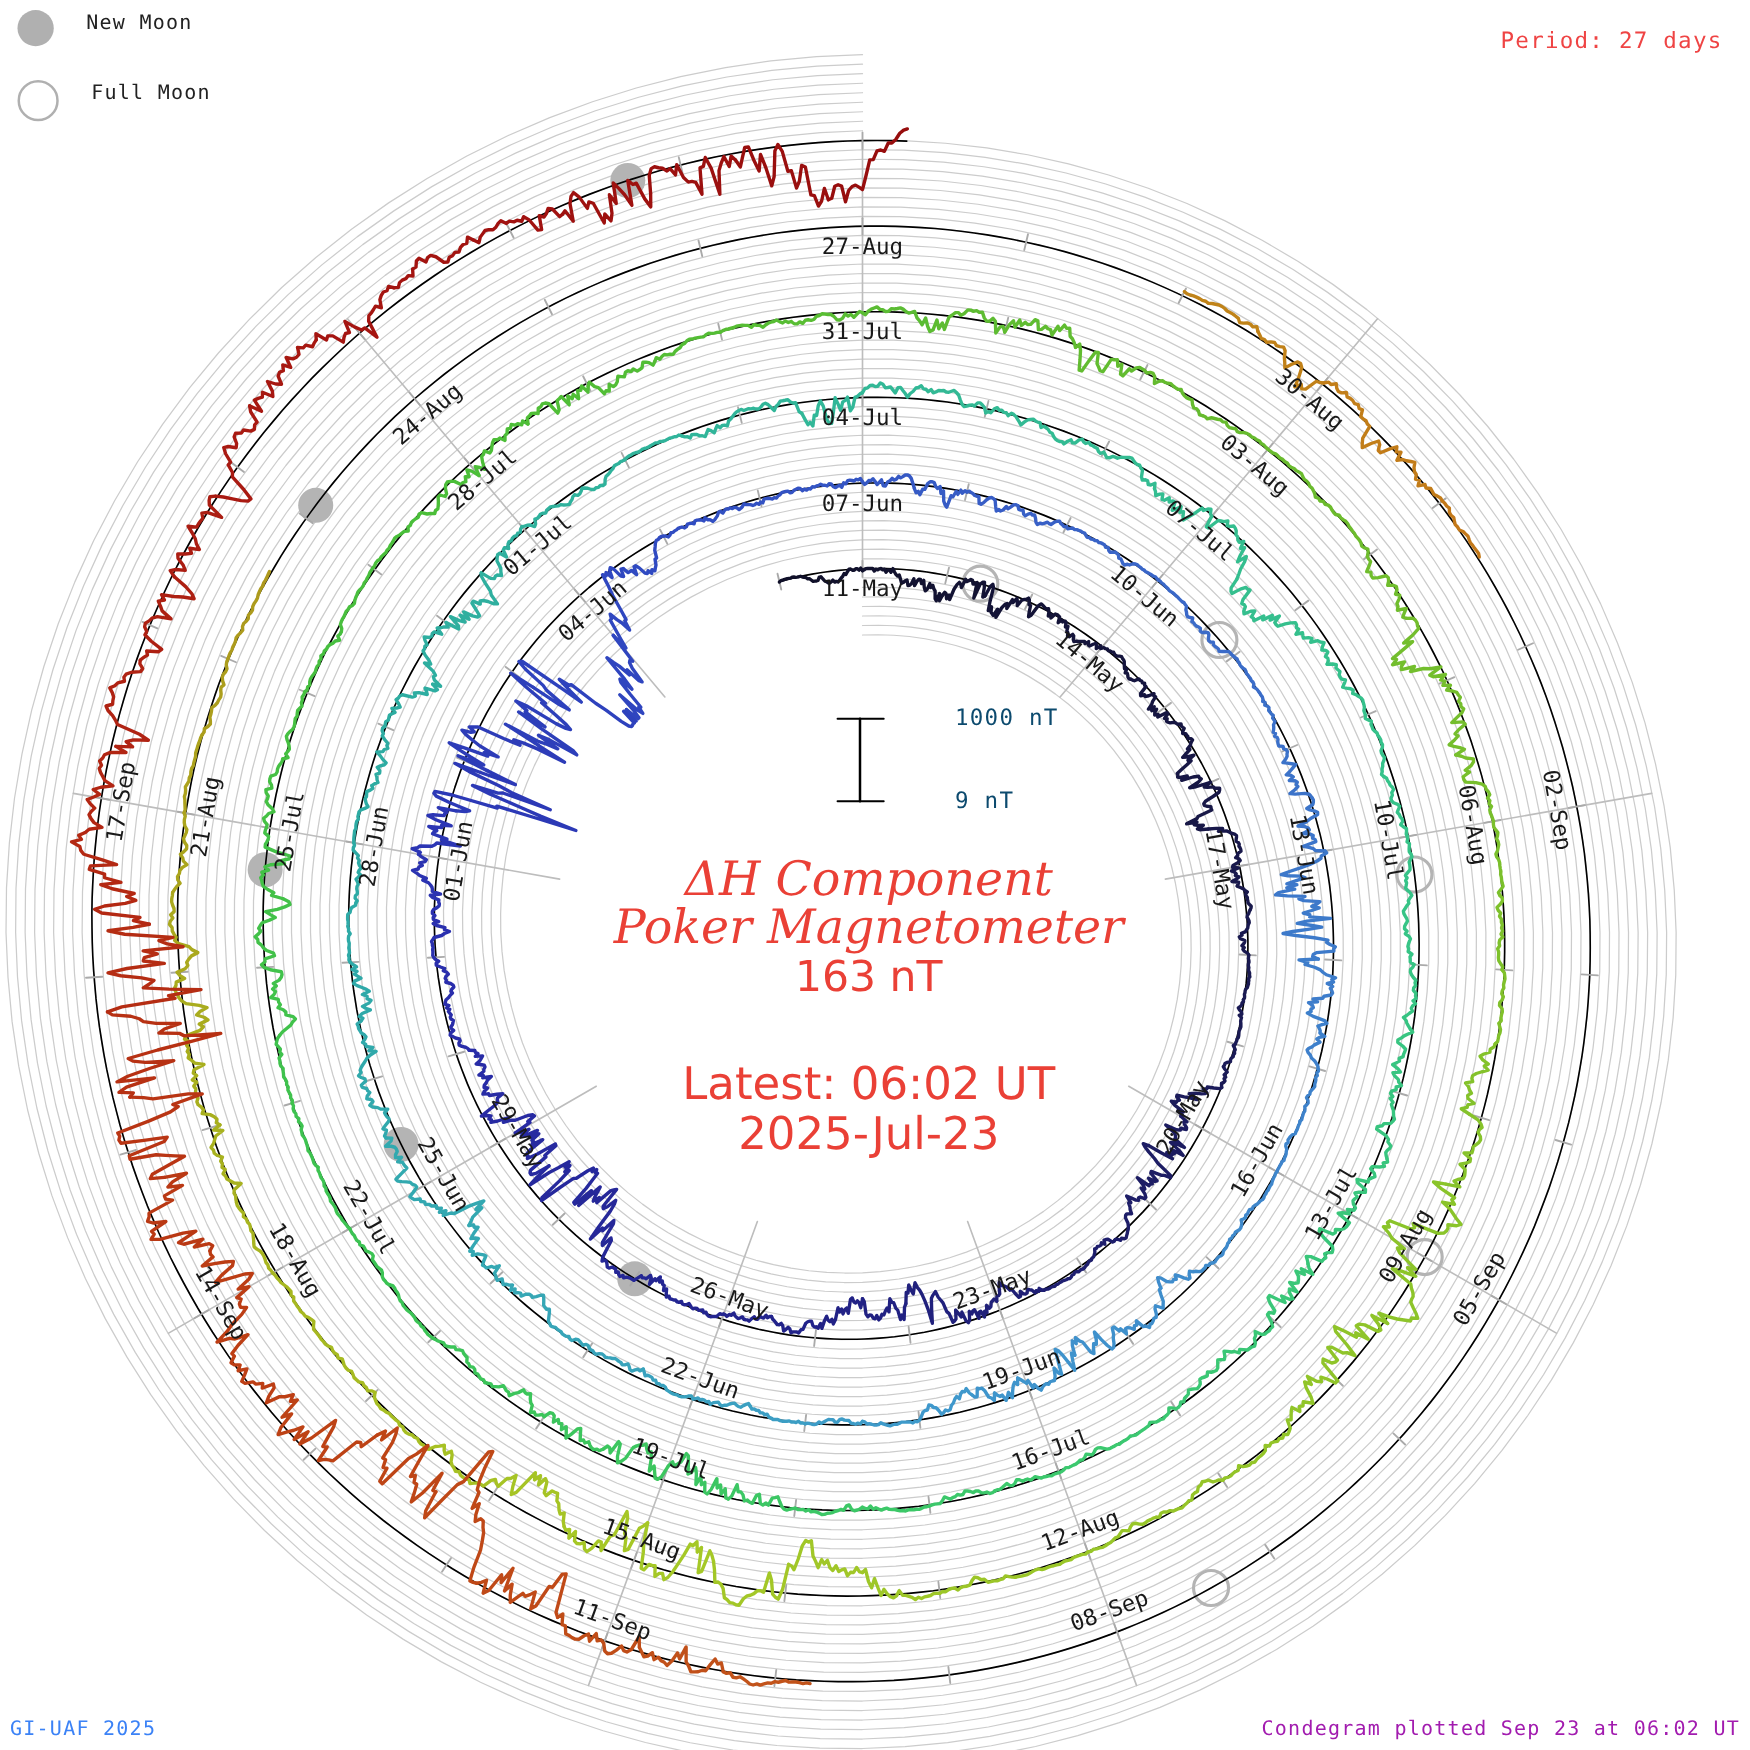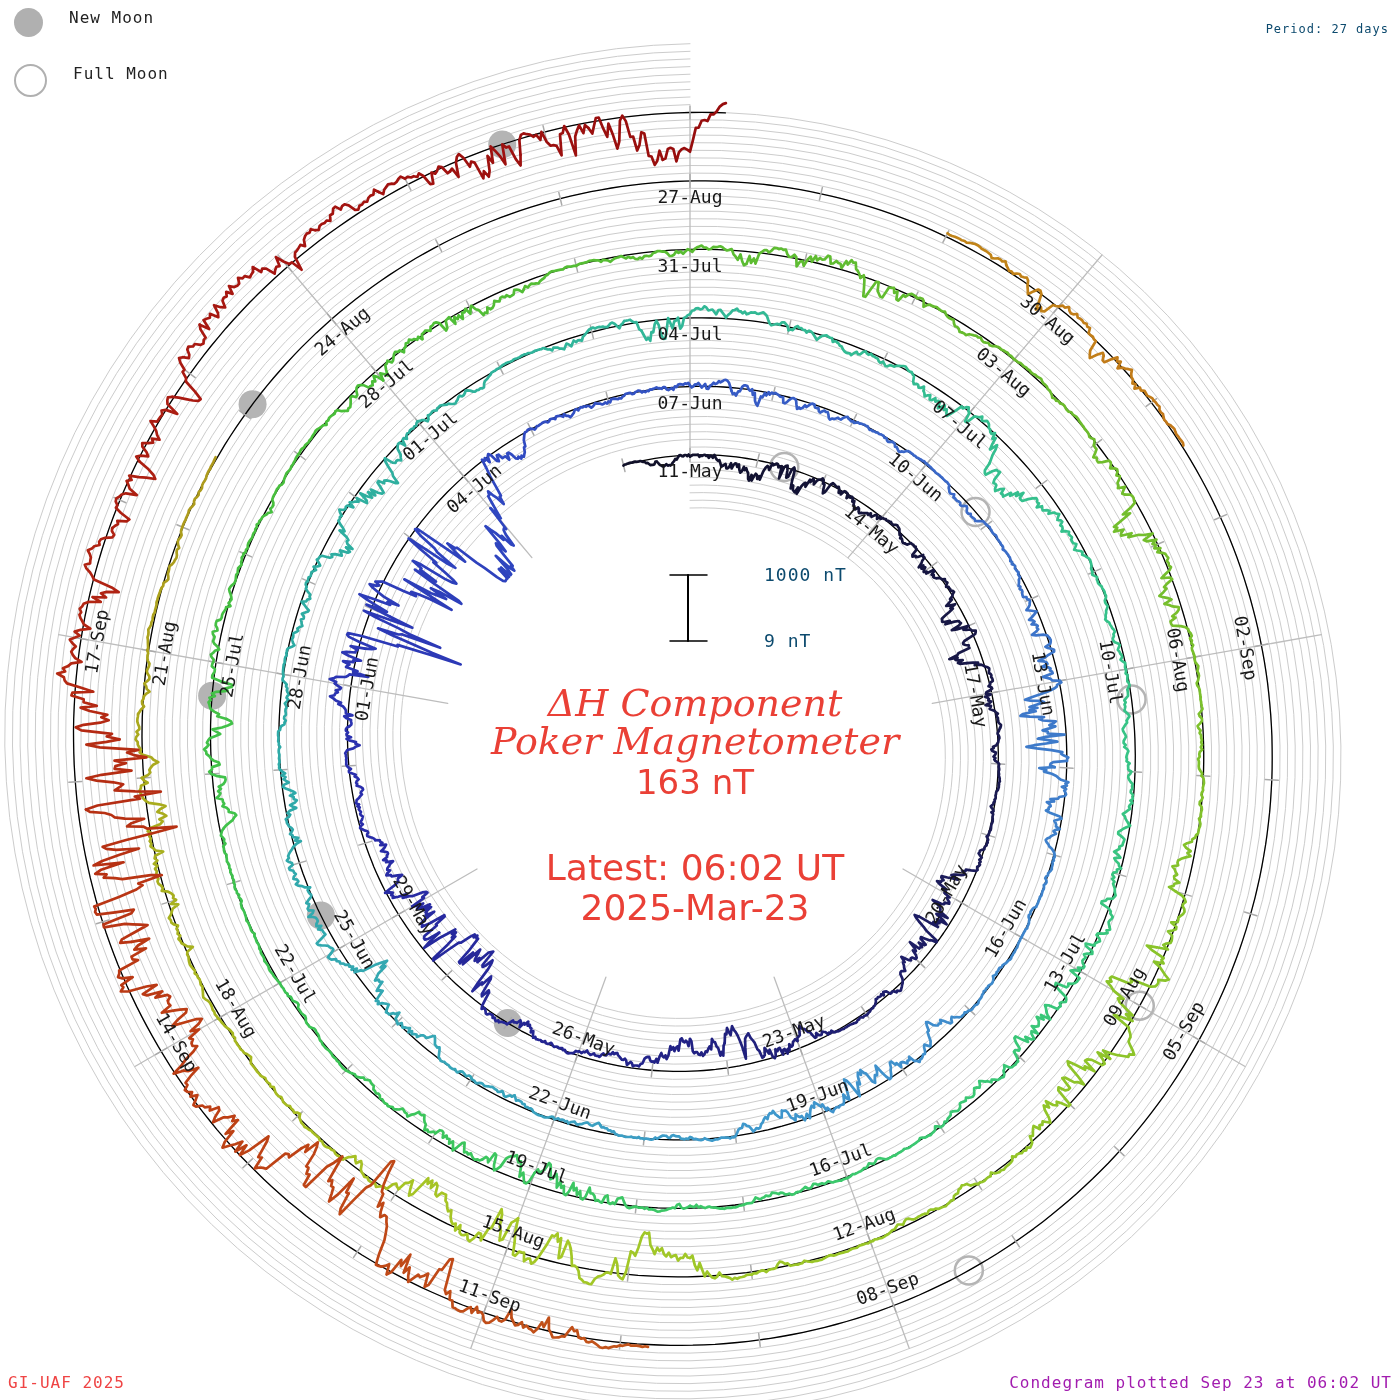--- a/index.html
+++ b/index.html
@@ -12,7 +12,7 @@
   .moon-swatch.new{background:#b0b0b0;}
   .moon-swatch.full{background:#ffffff;border:2px solid #b0b0b0;}
   .legend-label{font-size:16px;letter-spacing:1px;color:#222;}
-  .period{right:11px;top:22px;font-size:12px;letter-spacing:1px;color:#0c4a6e;}
+  .period{right:22px;top:22px;font-size:18px;letter-spacing:1px;color:#ef4444;}
   .footer-left{left:8px;bottom:8px;font-size:16px;letter-spacing:1px;color:#ef4444;margin-top:20px;}
   .footer-right{right:8px;bottom:8px;font-size:16px;letter-spacing:1px;color:#a21caf;}
   .scale-label{position:absolute;z-index:2;font-size:18px;color:#0c4a6e;letter-spacing:1px;margin-left:48px;}

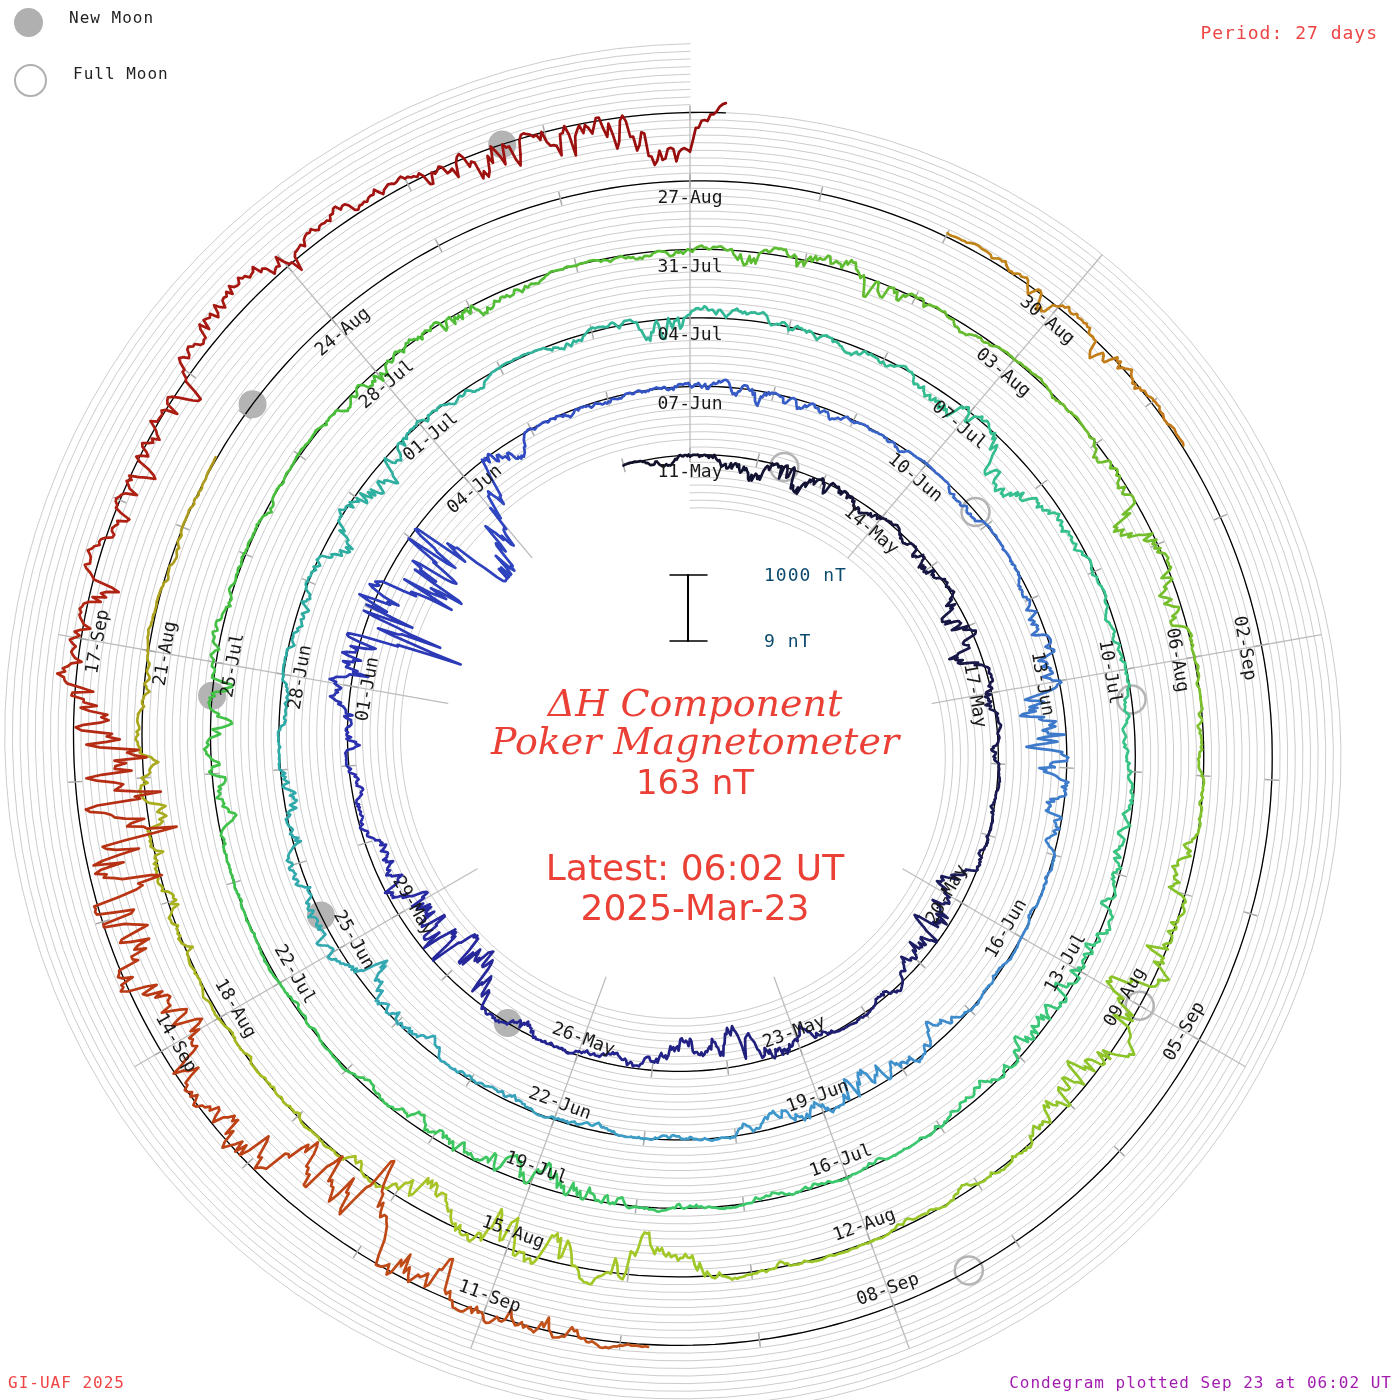--- a/index.html
+++ b/index.html
@@ -505,7 +505,7 @@
   <div class="ct-title">Poker Magnetometer</div>
   <div class="ct-value">163 nT</div>
   <div class="ct-latest">Latest: 06:02 UT</div>
-  <div class="ct-latest" style="margin-top:0;">2025-Mar-23</div>
+  <div class="ct-latest" style="margin-top:0;">2025-Jul-23</div>
 </div>
 
 <div class="overlay footer-left">GI-UAF 2025</div>

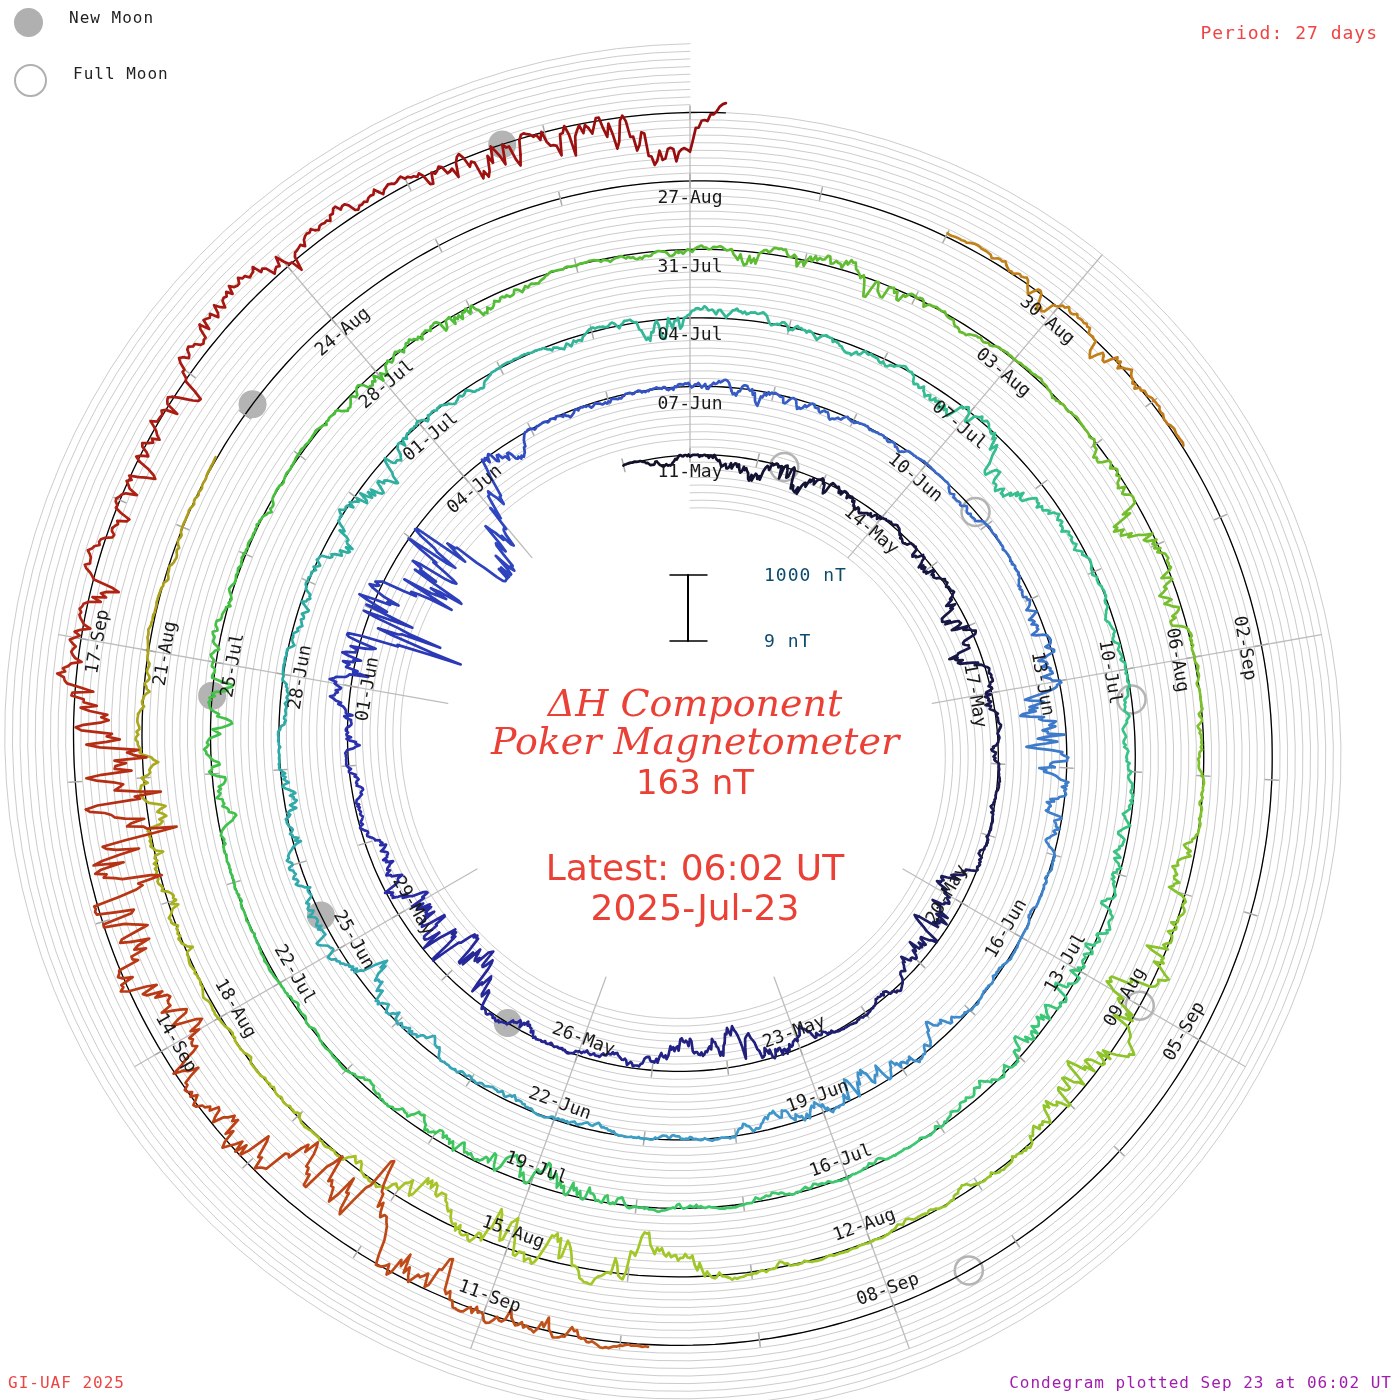--- a/index.html
+++ b/index.html
@@ -13,7 +13,7 @@
   .moon-swatch.full{background:#ffffff;border:2px solid #b0b0b0;}
   .legend-label{font-size:16px;letter-spacing:1px;color:#222;}
   .period{right:22px;top:22px;font-size:18px;letter-spacing:1px;color:#ef4444;}
-  .footer-left{left:8px;bottom:8px;font-size:16px;letter-spacing:1px;color:#ef4444;margin-top:20px;}
+  .footer-left{left:8px;bottom:8px;font-size:16px;letter-spacing:1px;color:#3b82f6;margin-top:20px;}
   .footer-right{right:8px;bottom:8px;font-size:16px;letter-spacing:1px;color:#a21caf;}
   .scale-label{position:absolute;z-index:2;font-size:18px;color:#0c4a6e;letter-spacing:1px;margin-left:48px;}
   .scale-top{left:716px;top:564px;}

